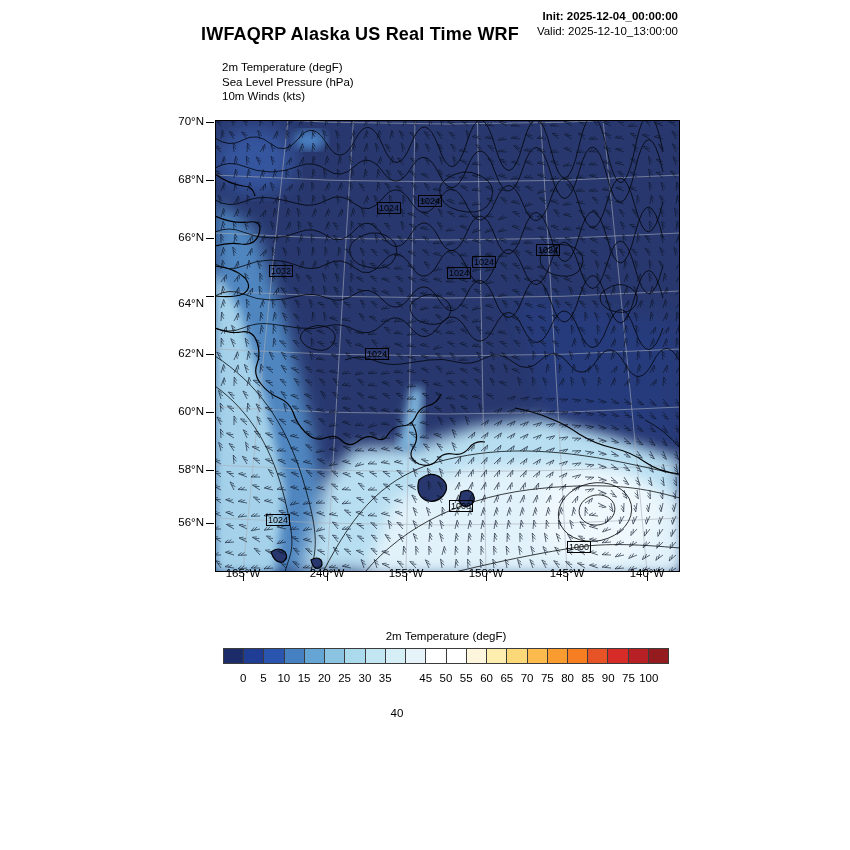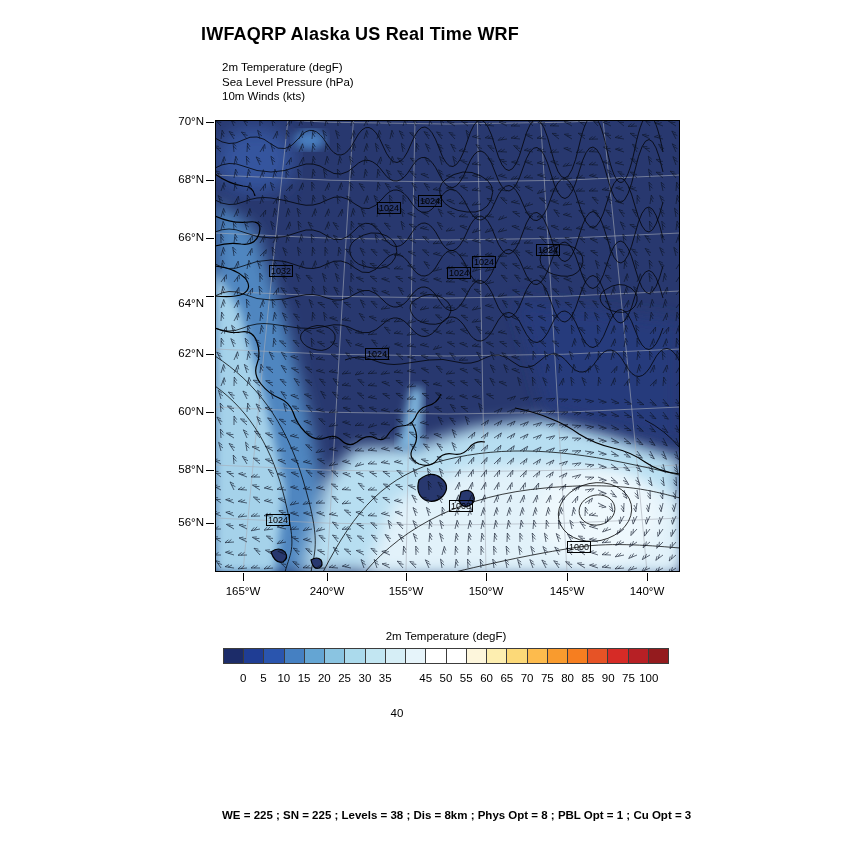--- a/index.html
+++ b/index.html
@@ -39,6 +39,10 @@
 <div id="page">
 
   <div id="title">IWFAQRP Alaska US Real Time WRF</div>
+  <div id="initblock">
+    <div id="init-line">Init: 2025-12-04_00:00:00</div>
+    <div id="valid-line">Valid: 2025-12-10_13:00:00</div>
+  </div>
 
   <div id="fields">
     <div>2m Temperature   (degF)</div>

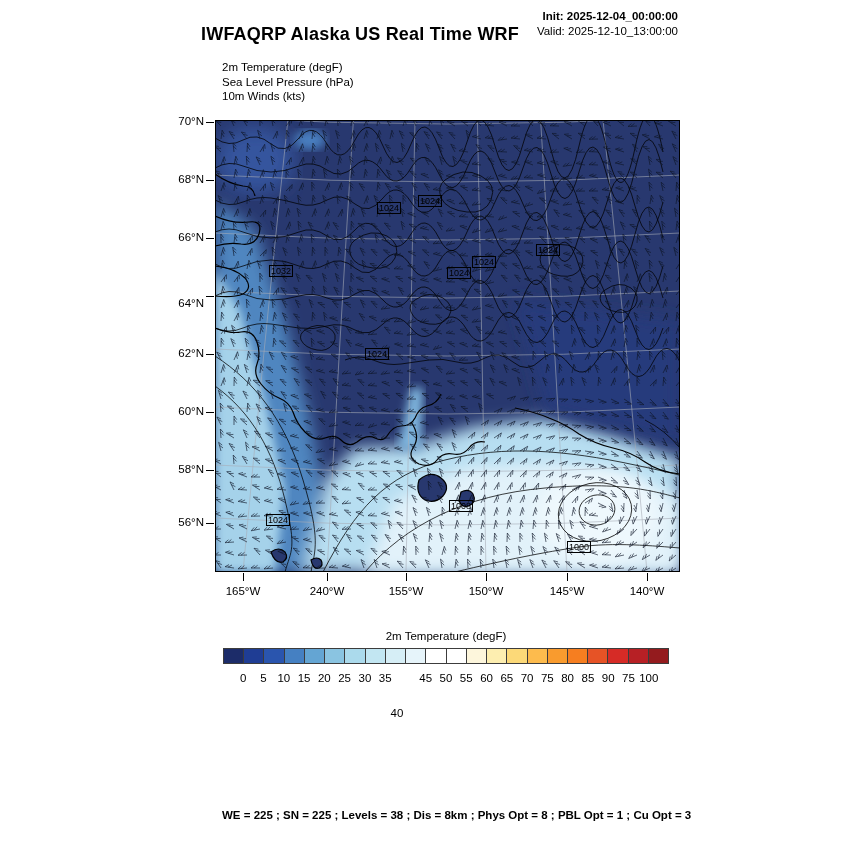--- a/index.html
+++ b/index.html
@@ -20,7 +20,7 @@
   
   .latlab{position:absolute;width:44px;left:160px;text-align:right;font-size:11.5px;}
   .lattick{position:absolute;left:206px;width:8px;height:1px;background:#000;}
-  .lonlab{position:absolute;top:585px;width:60px;text-align:center;font-size:11.5px;transform:translateX(-50%);}
+  .lonlab{position:absolute;top:567px;width:60px;text-align:center;font-size:11.5px;transform:translateX(-50%);}
   .lontick{position:absolute;top:573px;width:1px;height:8px;background:#000;}
   #contour-note{position:absolute;right:170px;top:603px;font-size:11.5px;}
   

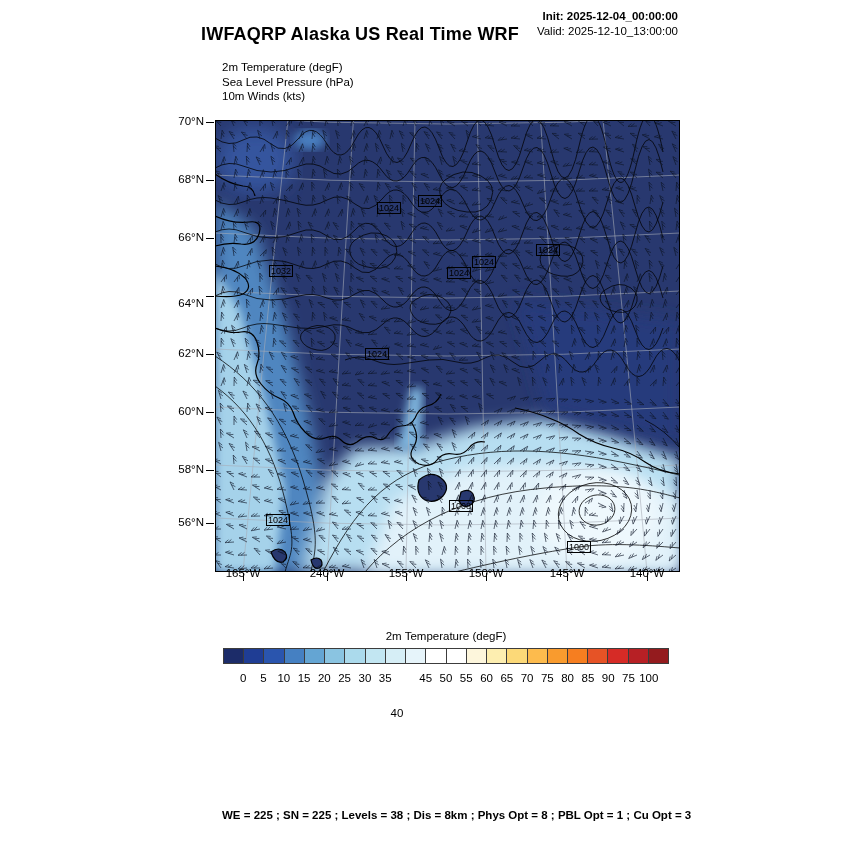--- a/index.html
+++ b/index.html
@@ -216,7 +216,6 @@
     </div>
 
   <div id="footer">
-    <div>WE = 225 ; SN = 225 ; Levels = 38 ; Dis = 8km ; Phys Opt = 8 ; PBL Opt = 1 ; Cu Opt = 3</div>
   </div>
 
 </div>

